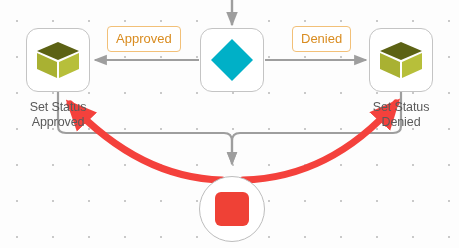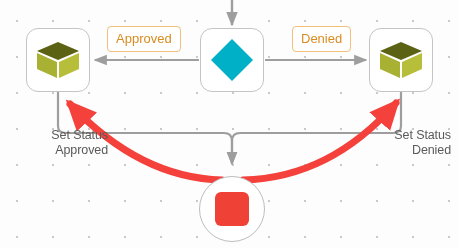--- a/index.html
+++ b/index.html
@@ -63,12 +63,11 @@
   .node-label {
     position: absolute;
     width: 100px;
-    text-align: right;
+    text-align: center;
     font-size: 12.5px;
     line-height: 15px;
     color: #5a5a5a;
     letter-spacing: -0.1px;
-    margin-top: 28px;
   }
   .edge-badge {
     position: absolute;

